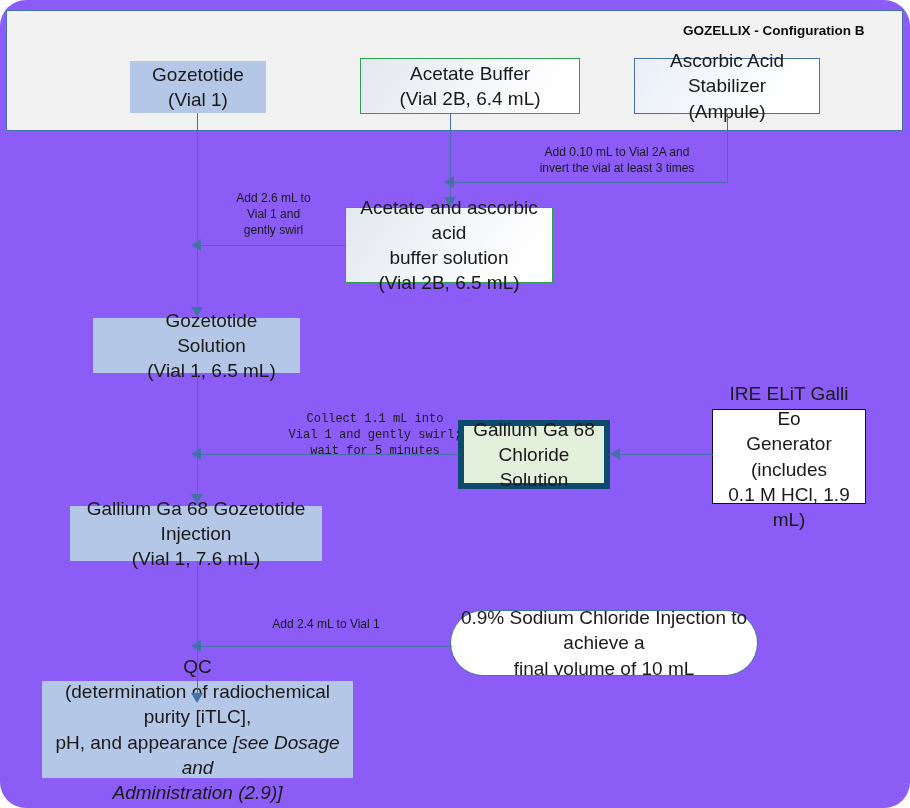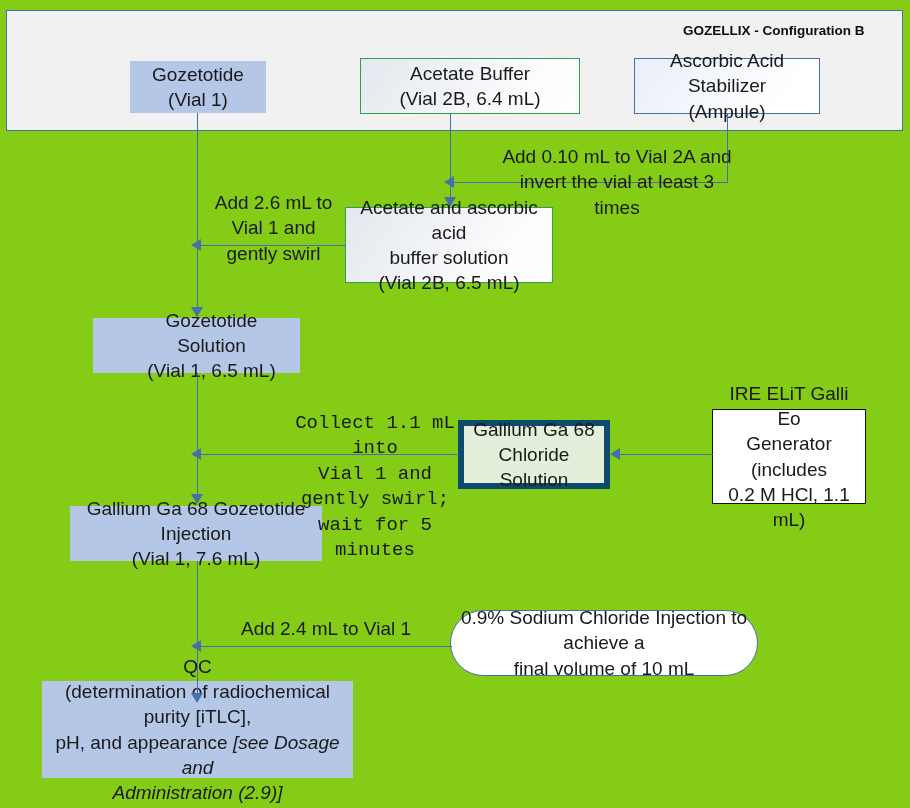--- a/index.html
+++ b/index.html
@@ -4,7 +4,7 @@
 <style>
   html,body{margin:0;padding:0;background:#ffffff;}
   body{font-family:"Liberation Sans","DejaVu Sans",sans-serif;}
-  #canvas{position:relative;width:910px;height:808px;overflow:hidden;background:#84cc16;}
+  #canvas{position:relative;width:910px;height:808px;overflow:hidden;background:#8b5cf6;border-radius:26px;}
 
   .node{position:absolute;box-sizing:border-box;display:flex;align-items:center;
         justify-content:center;text-align:center;color:#1a1a1a;font-size:19px;

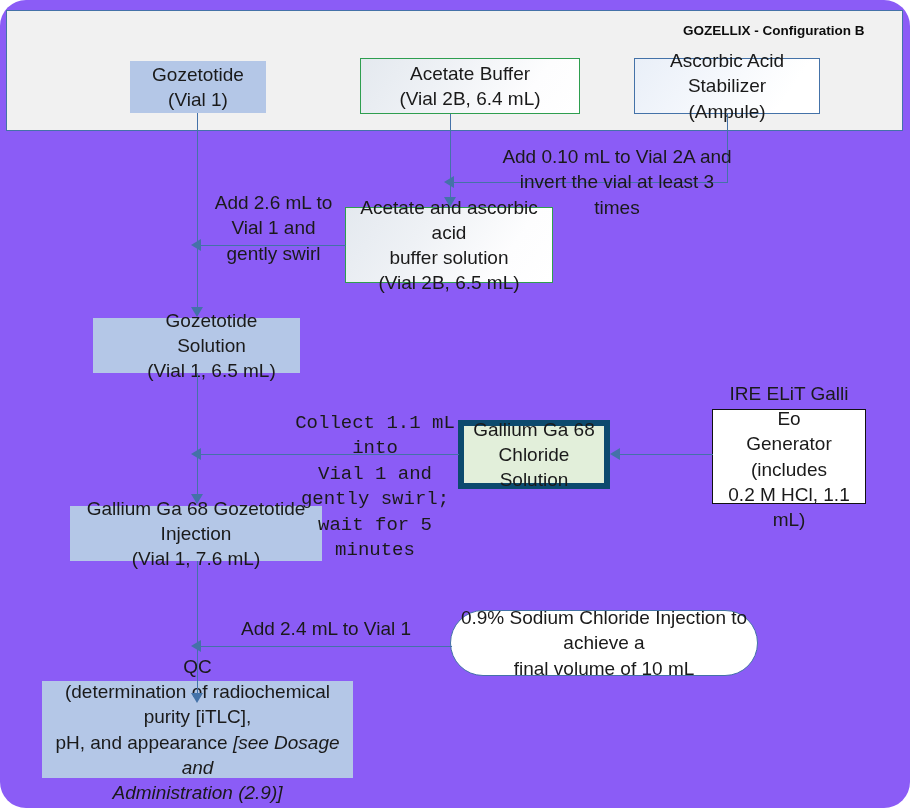--- a/index.html
+++ b/index.html
@@ -36,7 +36,7 @@
       border-top:6.5px solid transparent;border-bottom:6.5px solid transparent;
       border-right:10px solid #4472a8;}
 
-  .edge-label{position:absolute;font-size:19px;color:#1a1a1a;line-height:1.34;
+  .edge-label{position:absolute;font-size:12px;color:#1a1a1a;line-height:1.34;
       text-align:center;white-space:pre-line;}
 
   .ital{font-style:italic;}

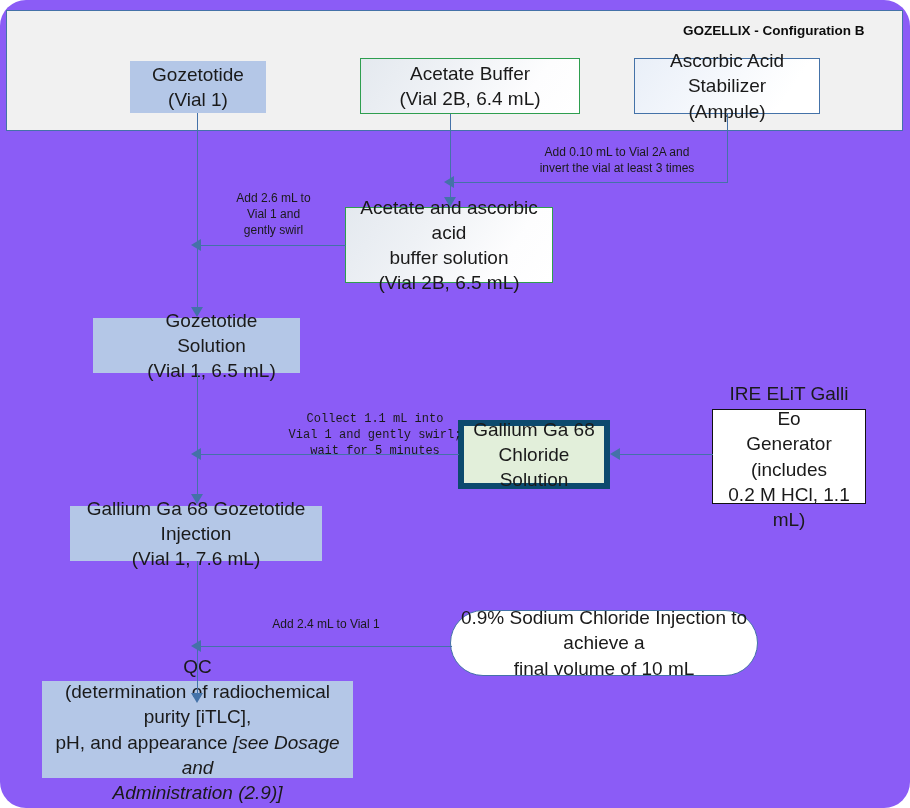--- a/index.html
+++ b/index.html
@@ -83,7 +83,7 @@
   <div class="node fill-white-black" style="left:712px;top:409px;width:154px;height:95px;">
     <span class="txt">IRE ELiT Galli Eo
 Generator (includes
-0.2 M HCl, 1.1 mL)</span>
+0.1 M HCl, 1.9 mL)</span>
   </div>
 
   <div class="node fill-blue" style="left:70px;top:506px;width:252px;height:55px;">

